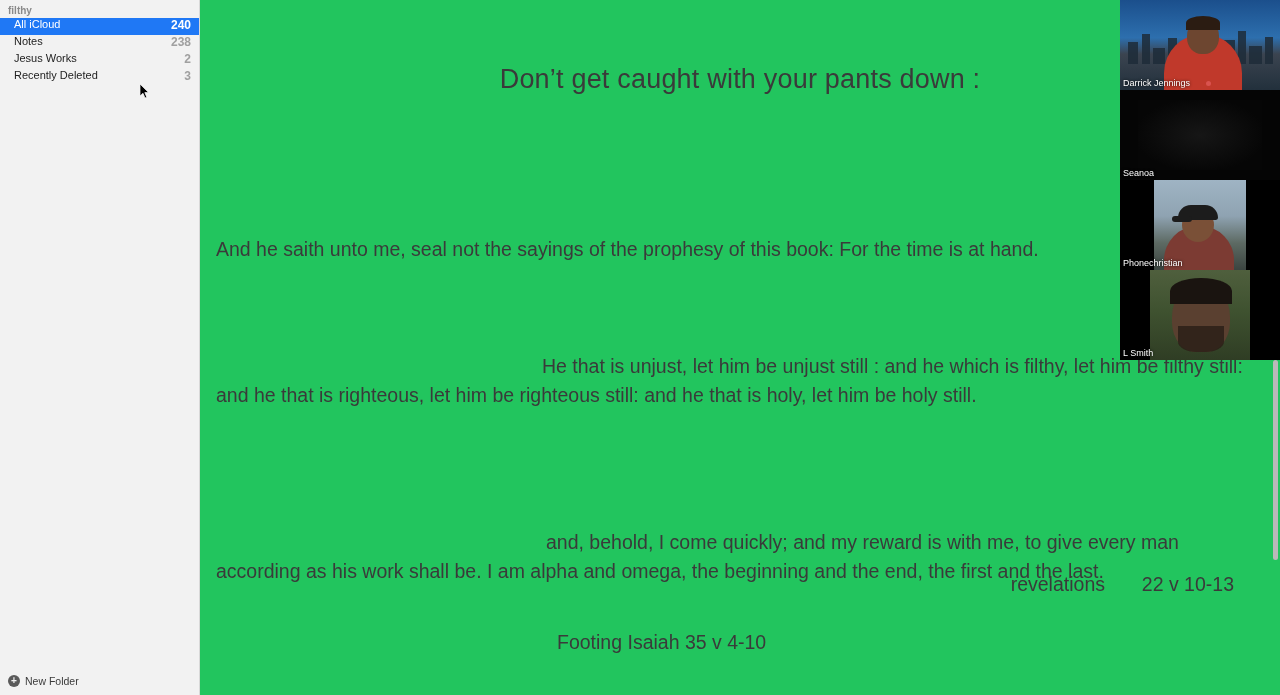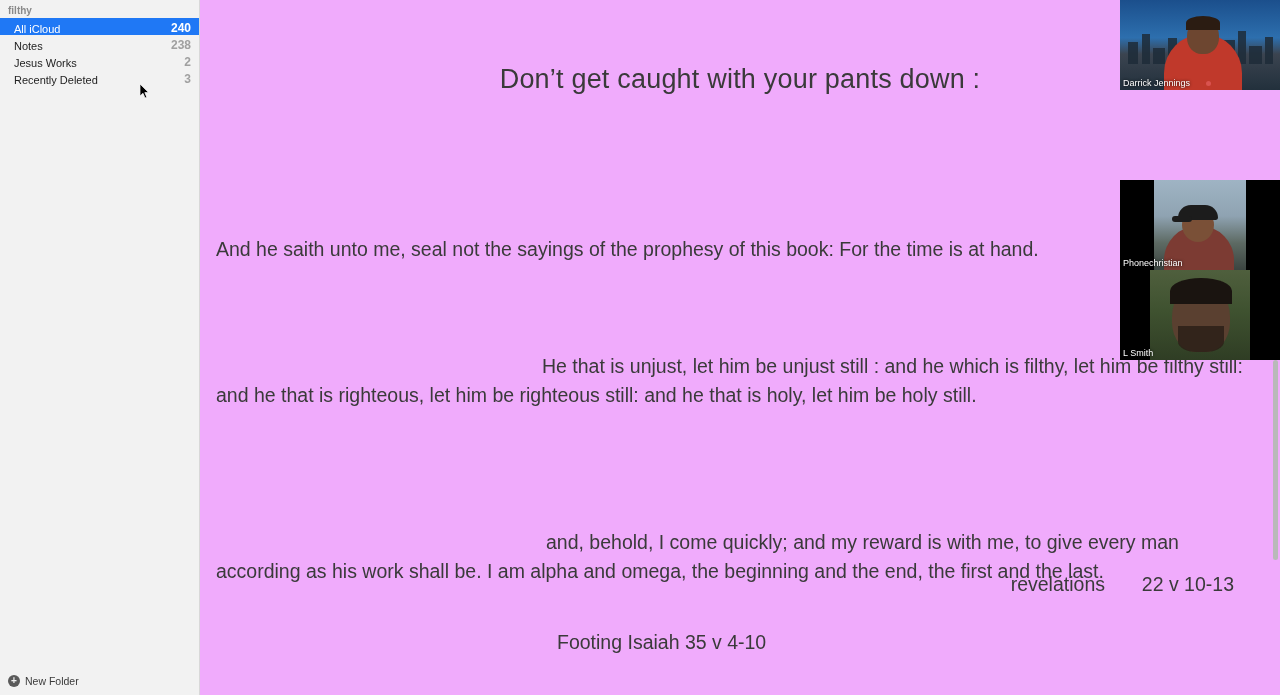--- a/index.html
+++ b/index.html
@@ -34,7 +34,7 @@
   }
   .sb-item {
     display: flex;
-    align-items: flex-end;
+    align-items: flex-start;
     justify-content: space-between;
     height: 17px;
     padding: 0 8px 0 14px;

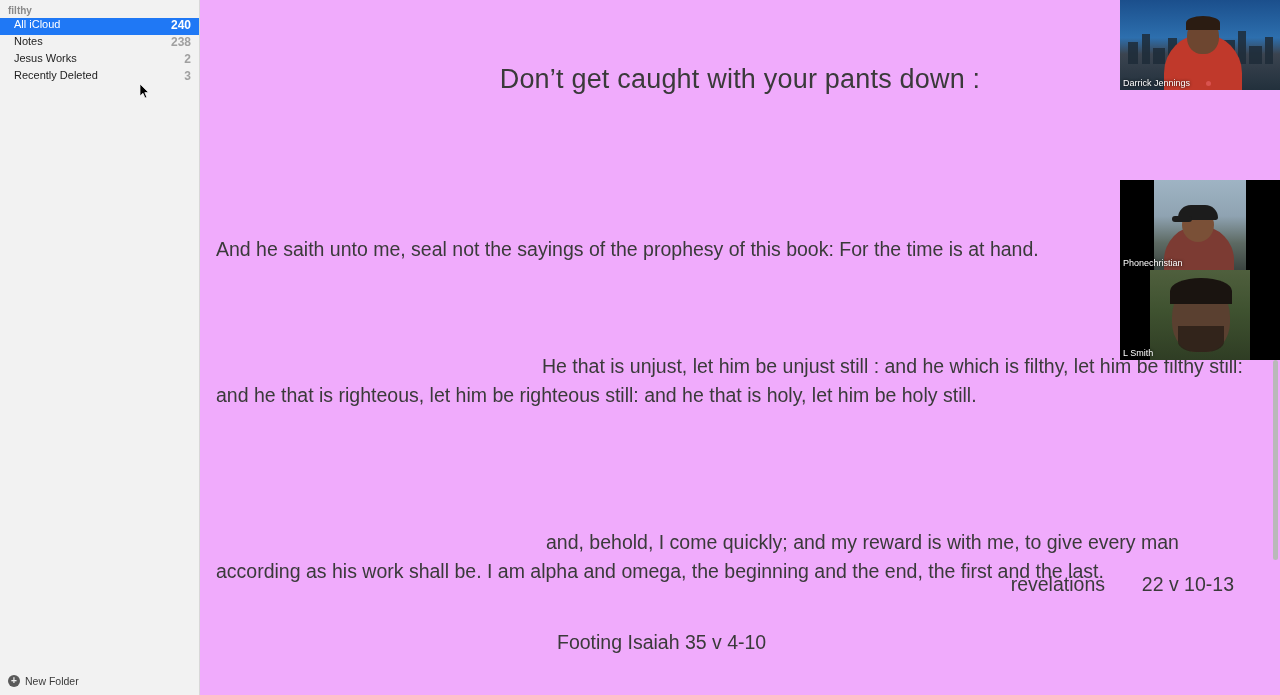--- a/index.html
+++ b/index.html
@@ -88,7 +88,7 @@
     position: absolute;
     left: 200px; top: 0;
     width: 1080px; height: 695px;
-    background: #f0abfc;
+    background: #22c55e;
     overflow: hidden;
   }
   .note-title {

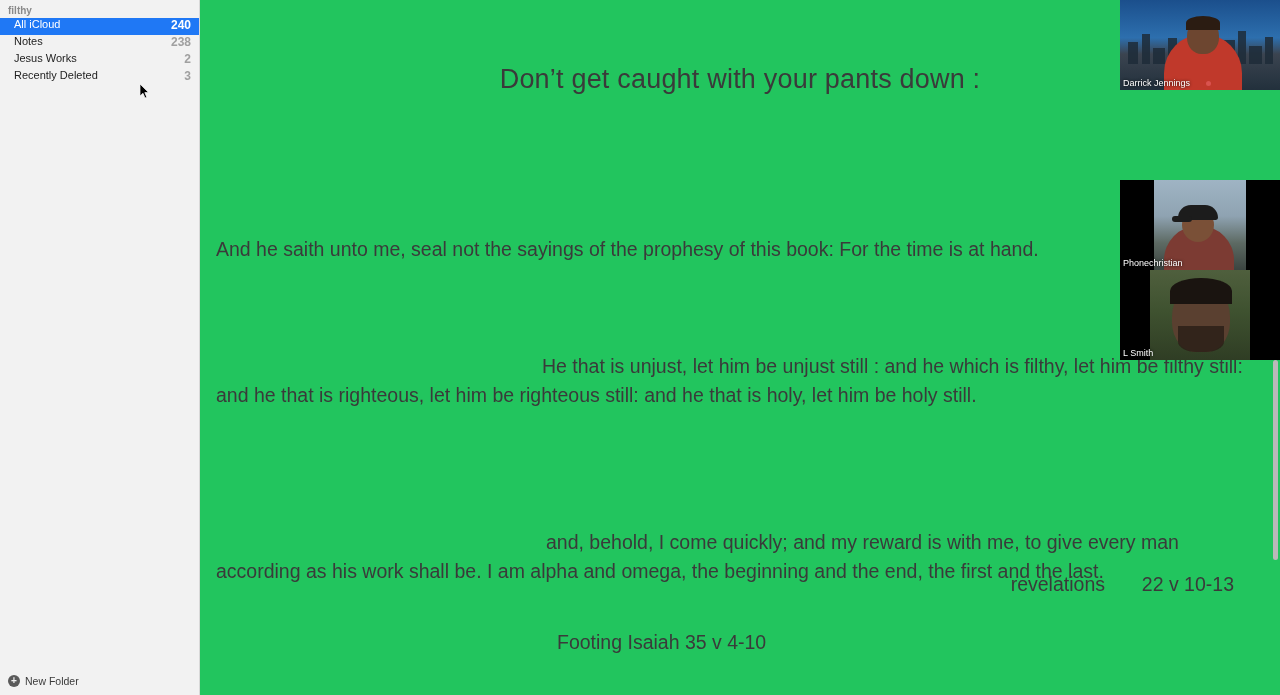--- a/index.html
+++ b/index.html
@@ -333,6 +333,11 @@
       <span class="mic-dot"></span>
     </div>
 
+    <div class="tile tile-1">
+      <div class="t1-bg"></div>
+      <div class="t1-glow"></div>
+      <span class="name">Seanoa</span>
+    </div>
 
     <div class="tile tile-2">
       <div class="t2-bg"></div>

